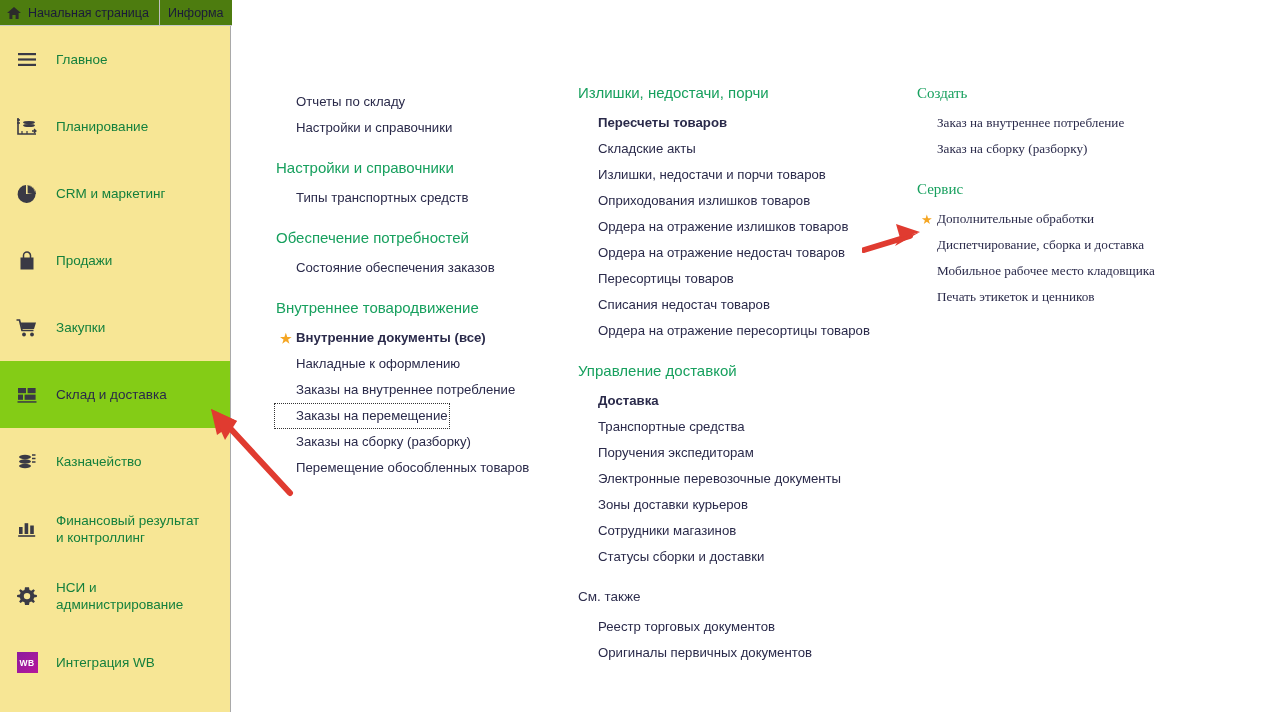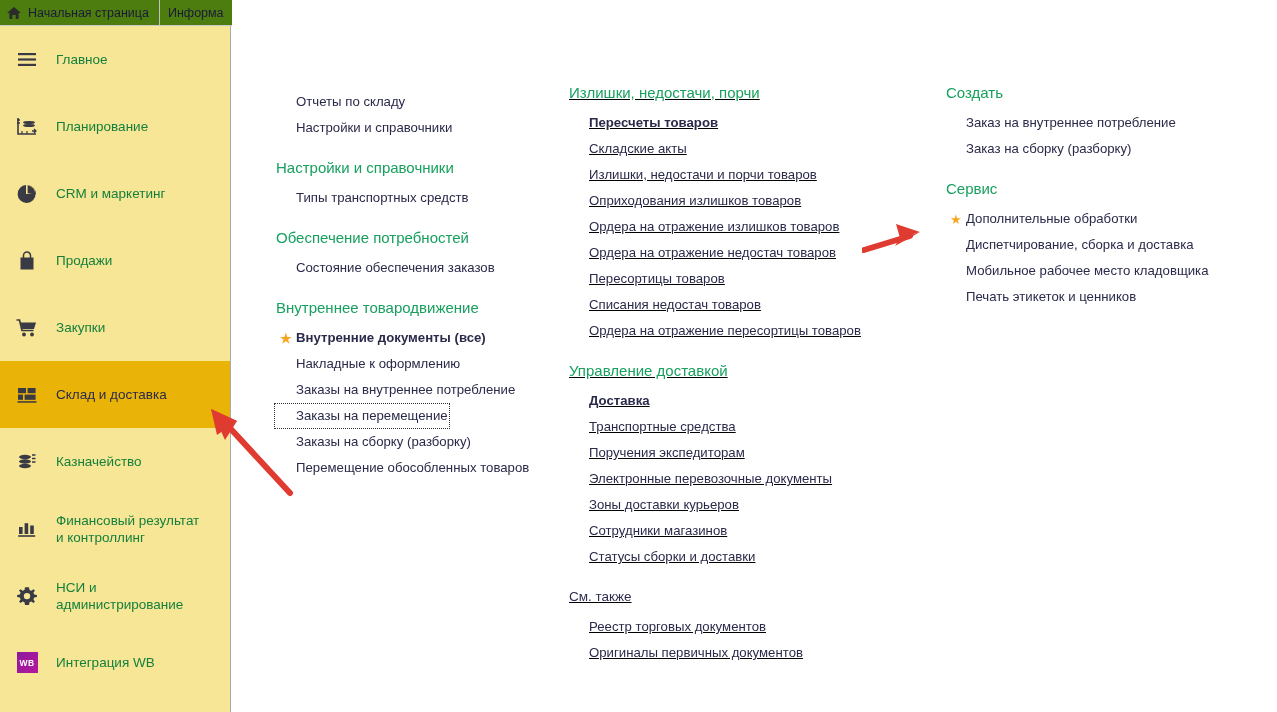--- a/index.html
+++ b/index.html
@@ -113,7 +113,7 @@
     top: 0;
   }
   #col1 { left: 22px;  width: 290px; }
-  #col2 { left: 315px; width: 330px; text-decoration: underline; }
+  #col2 { left: 324px; width: 330px; }
   #col3 { left: 692px; width: 330px; }
 
   .group { margin-bottom: 0; }

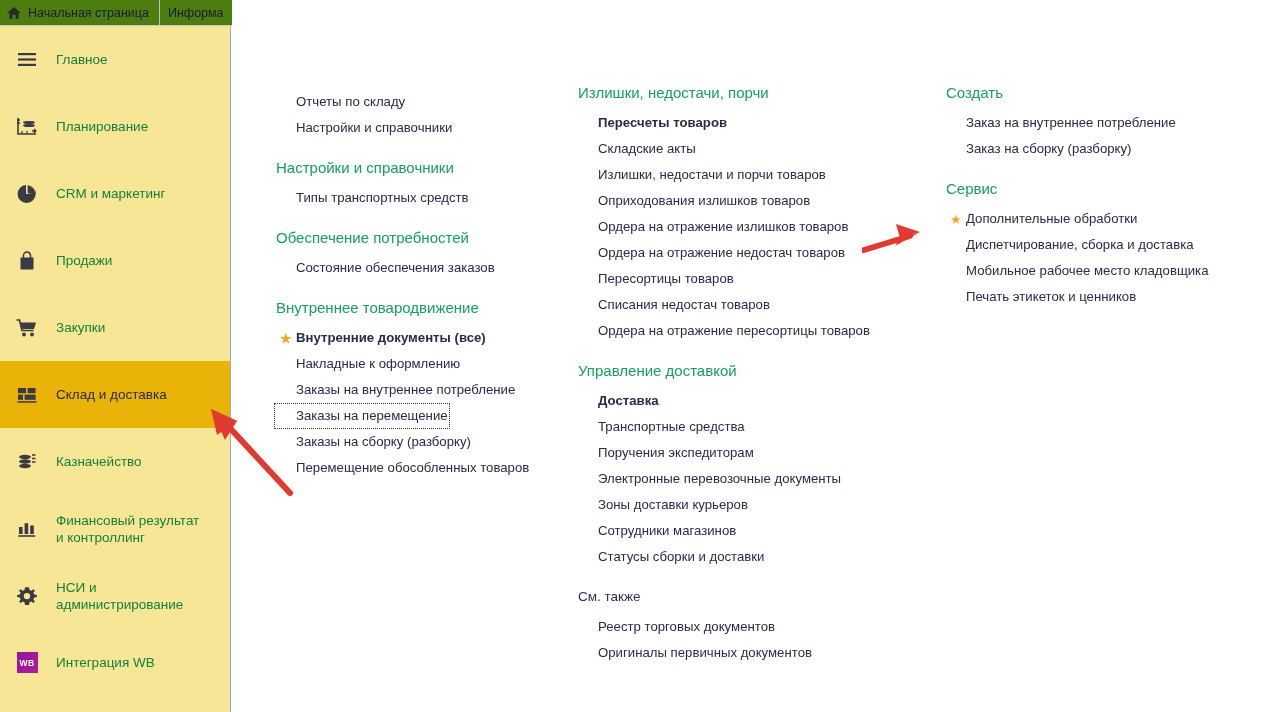--- a/index.html
+++ b/index.html
@@ -114,7 +114,7 @@
   }
   #col1 { left: 22px;  width: 290px; }
   #col2 { left: 324px; width: 330px; }
-  #col3 { left: 692px; width: 330px; }
+  #col3 { left: 663px; width: 330px; font-family: Liberation Serif, serif; }
 
   .group { margin-bottom: 0; }
 

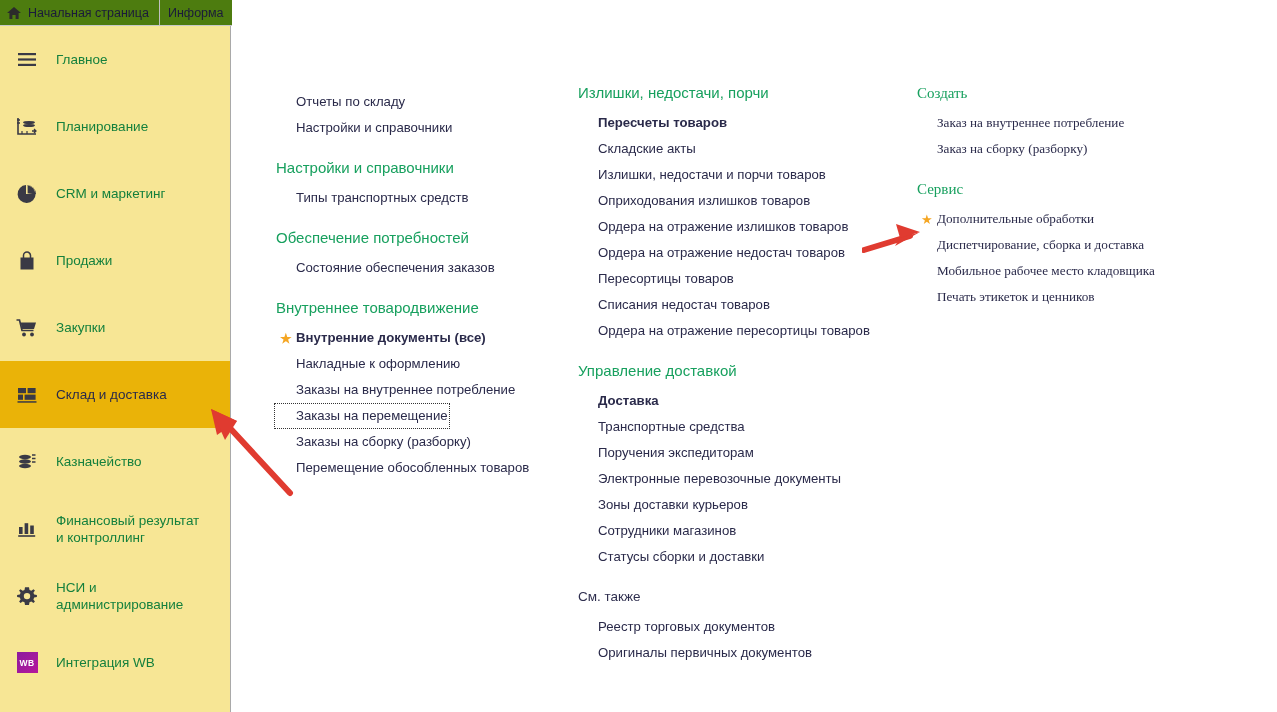--- a/index.html
+++ b/index.html
@@ -66,7 +66,7 @@
     cursor: default;
   }
   .nav-item.active {
-    background: #eab308;
+    background: #84cc16;
   }
   .nav-ico {
     width: 26px;

